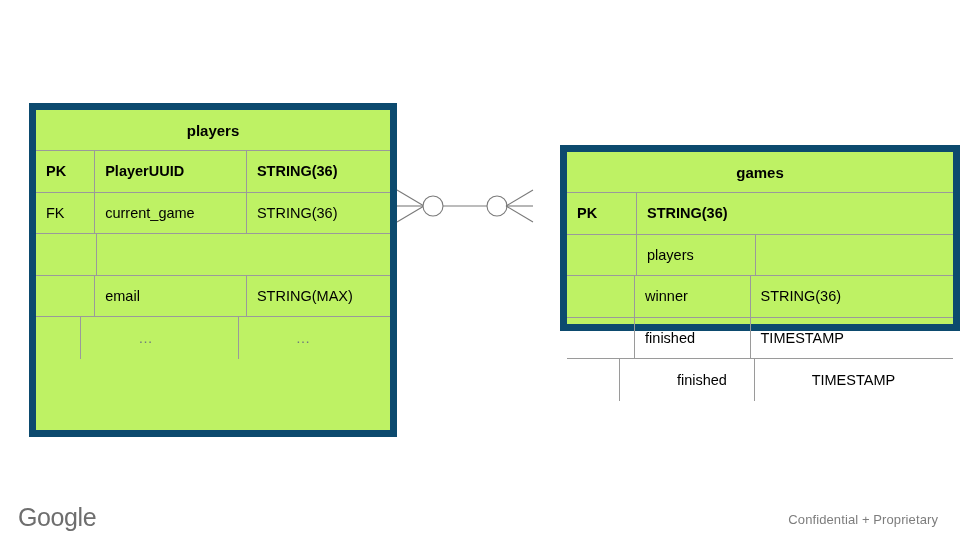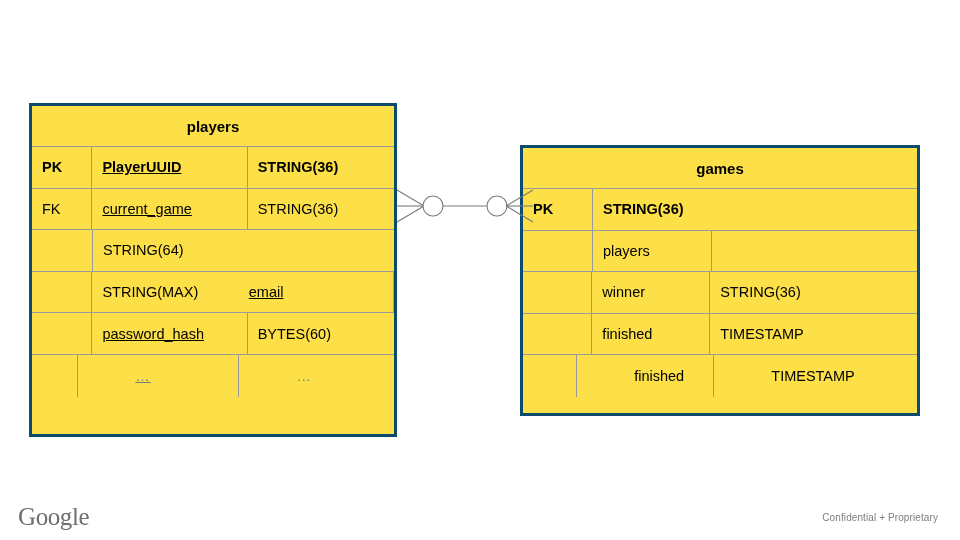--- a/index.html
+++ b/index.html
@@ -23,8 +23,8 @@
   
   .entity {
     position: absolute;
-    border: 3px solid #0c4a6e;
-    background: #fde047;
+    border: 7px solid #0c4a6e;
+    background: #bef264;
     box-sizing: border-box;
     border-collapse: collapse;
   }

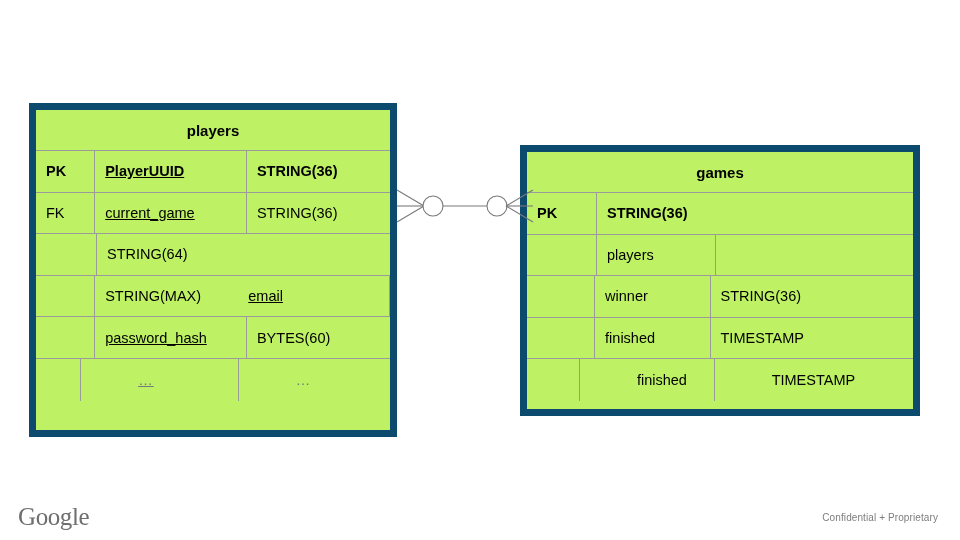--- a/index.html
+++ b/index.html
@@ -87,7 +87,7 @@
   #players .entity-title { height: 41px; }
   #players .row { height: 41.6px; }
   #players .cell.key  { width: 61px; }
-  #players .cell.name { width: 157px; text-decoration: underline; }
+  #players .cell.name { width: 157px; }
   #players .cell.type { width: 148px; }
 
   

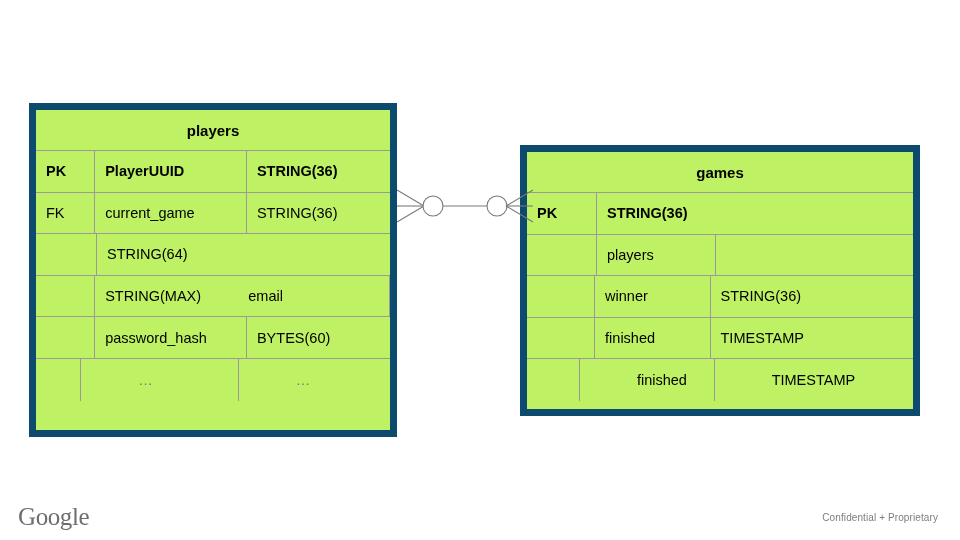--- a/index.html
+++ b/index.html
@@ -92,10 +92,10 @@
 
   
   #games {
-    left: 520px;
+    left: 560px;
     top: 145px;
     width: 400px;
-    height: 271px;
+    height: 186px;
   }
   #games .entity-title { height: 41px; }
   #games .row { height: 41.6px; }

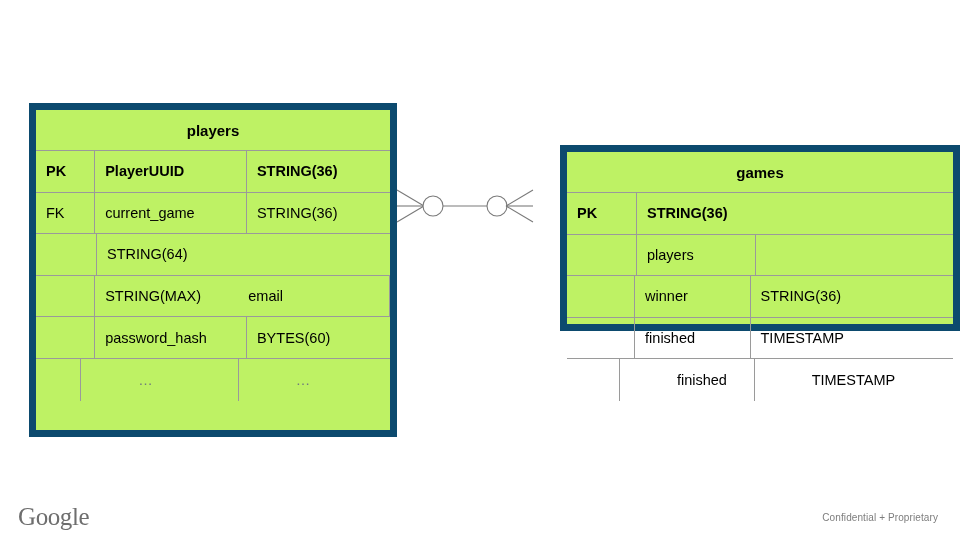--- a/index.html
+++ b/index.html
@@ -153,7 +153,6 @@
 
     <div class="row">
       <div class="cell key"></div>
-      <div class="cell type">STRING(64)</div>
     </div>
 
     <div class="row">

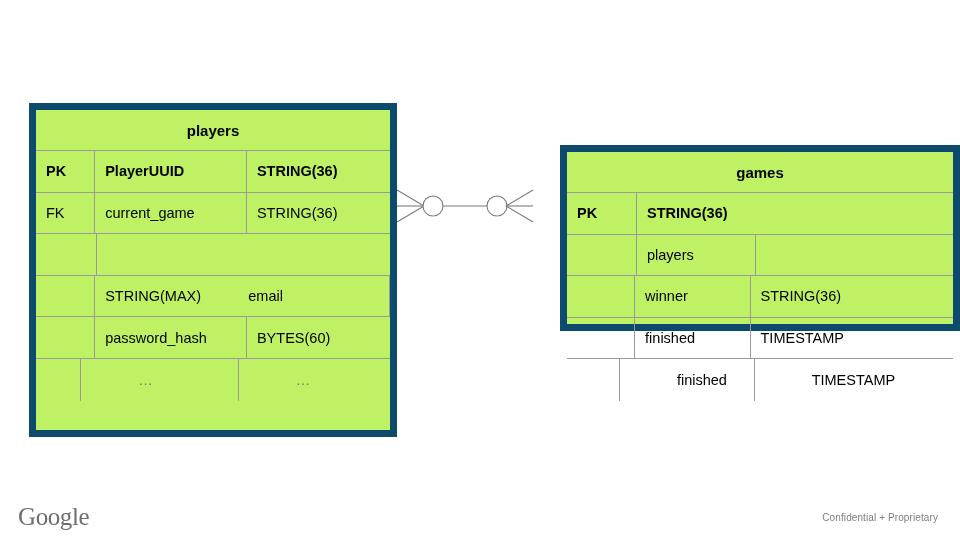--- a/index.html
+++ b/index.html
@@ -157,8 +157,8 @@
 
     <div class="row">
       <div class="cell key"></div>
+      <div class="cell name">email</div>
       <div class="cell type">STRING(MAX)</div>
-      <div class="cell name">email</div>
     </div>
 
     <div class="row">

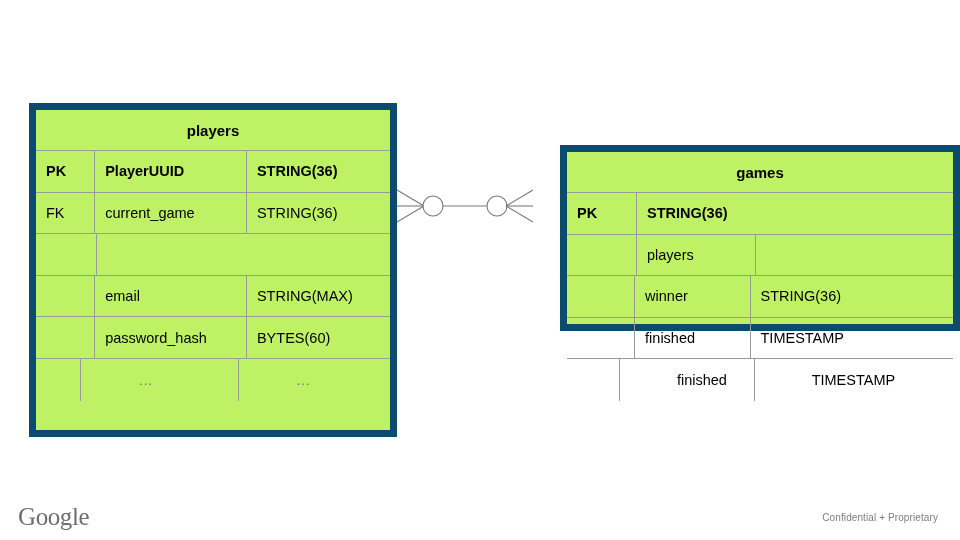--- a/index.html
+++ b/index.html
@@ -161,11 +161,6 @@
       <div class="cell type">STRING(MAX)</div>
     </div>
 
-    <div class="row">
-      <div class="cell key"></div>
-      <div class="cell name">password_hash</div>
-      <div class="cell type">BYTES(60)</div>
-    </div>
 
 
     <div class="row last">

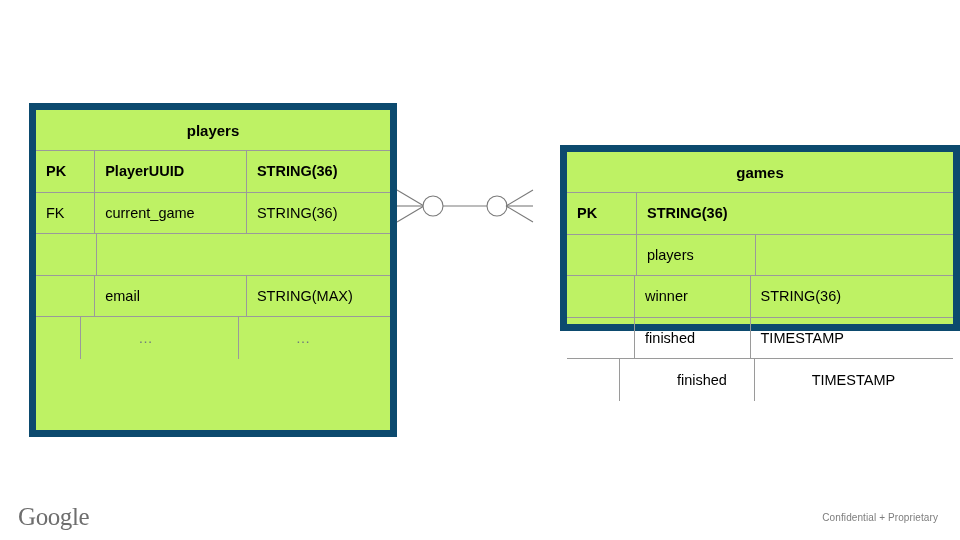--- a/index.html
+++ b/index.html
@@ -119,7 +119,7 @@
     top: 503px;
     font-size: 25px;
     color: #6e6e6e;
-    font-family: Liberation Serif, serif;
+    font-family: Liberation Sans, sans-serif;
     letter-spacing: -0.4px;
   }
   .footer-note {

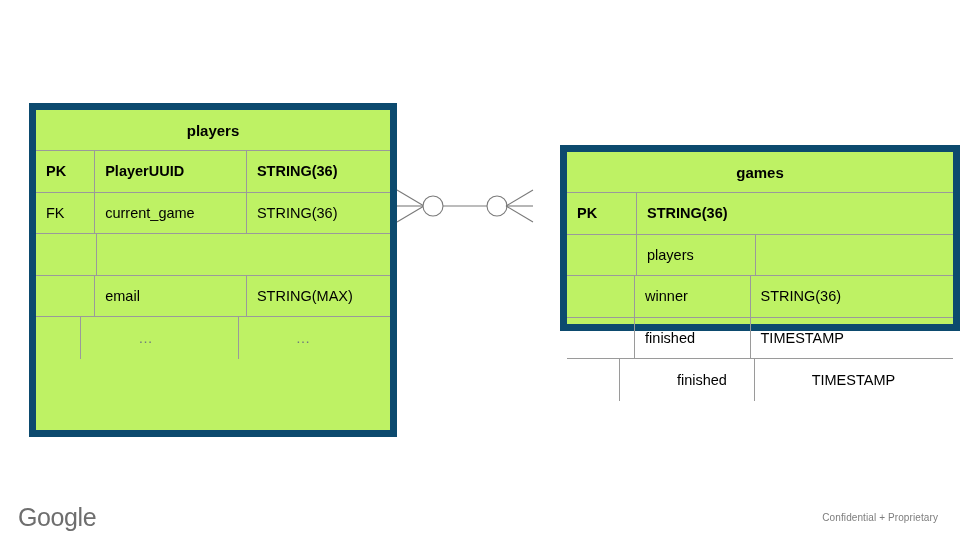--- a/index.html
+++ b/index.html
@@ -126,7 +126,7 @@
     position: absolute;
     right: 22px;
     top: 512px;
-    font-size: 10px;
+    font-size: 13px;
     color: #7d7d7d;
     letter-spacing: 0.1px;
   }

